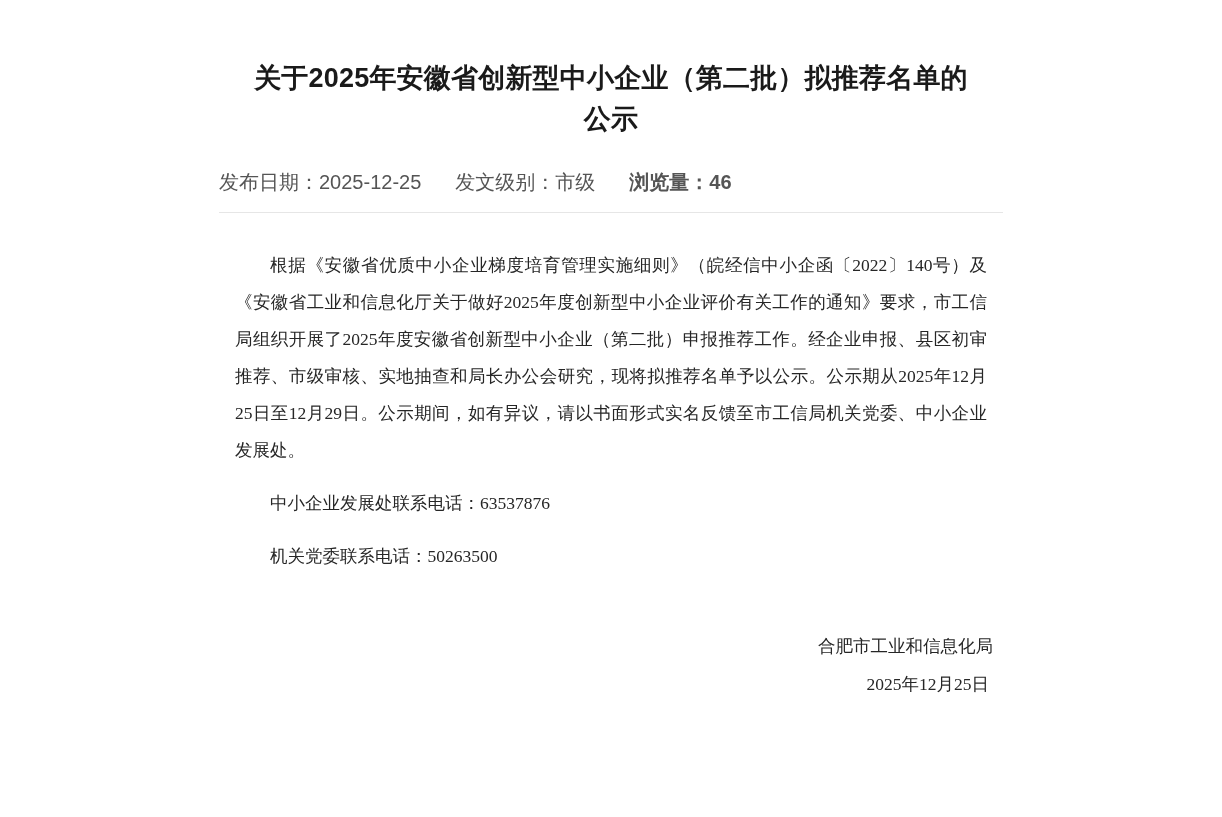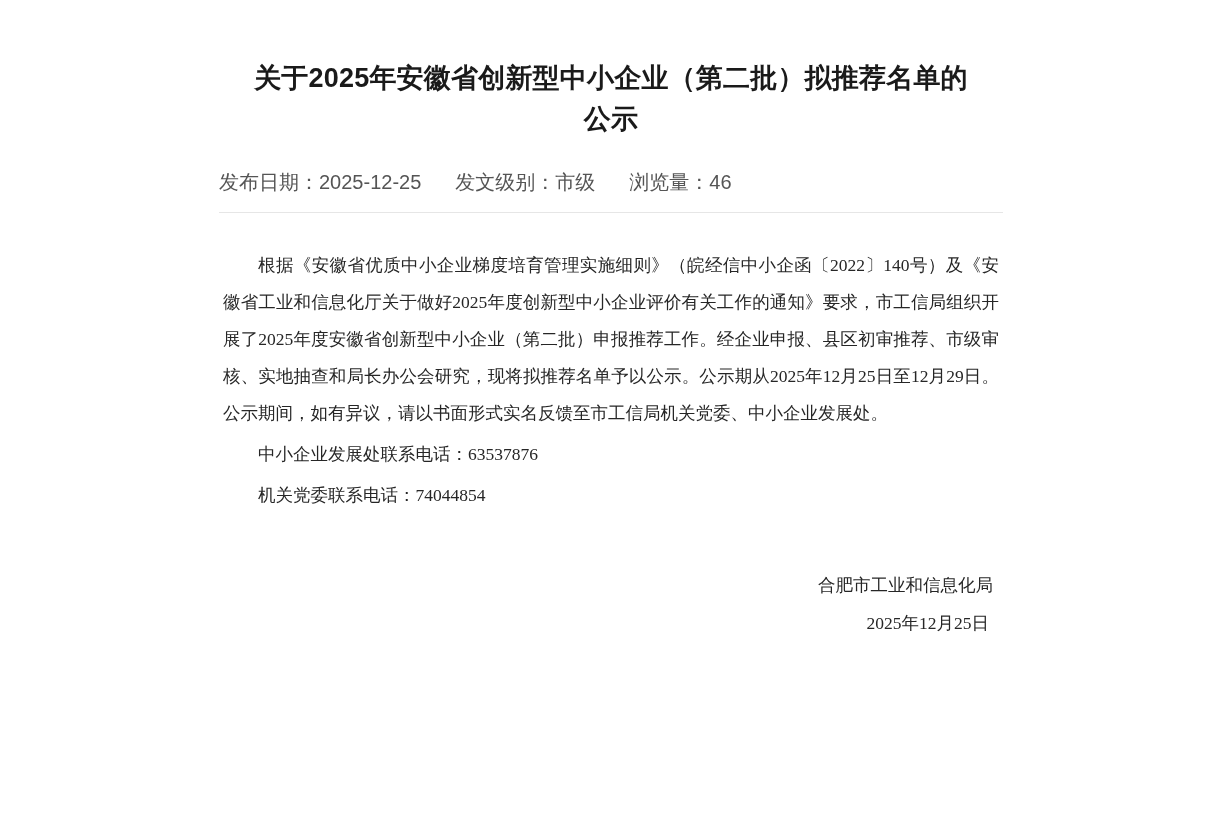--- a/index.html
+++ b/index.html
@@ -54,6 +54,7 @@
   }
   .meta-item:last-child {
     margin-right: 17px;
+    font-weight: bold;
   }
   .meta-label {
     color: #555555;

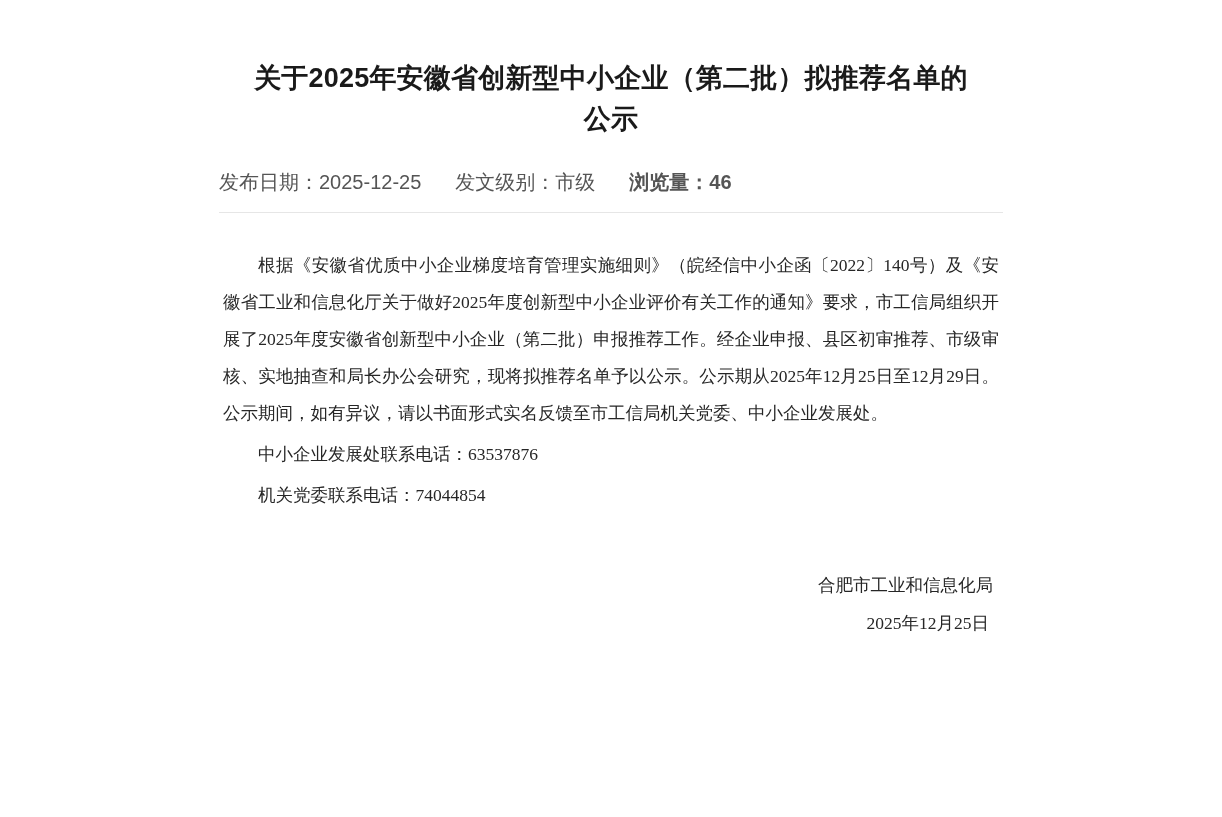--- a/index.html
+++ b/index.html
@@ -72,7 +72,7 @@
     text-justify: inter-ideograph;
   }
   .body-copy p {
-    margin: 4px;
+    margin: 16px;
   }
   .p-indent {
     text-indent: 2em;

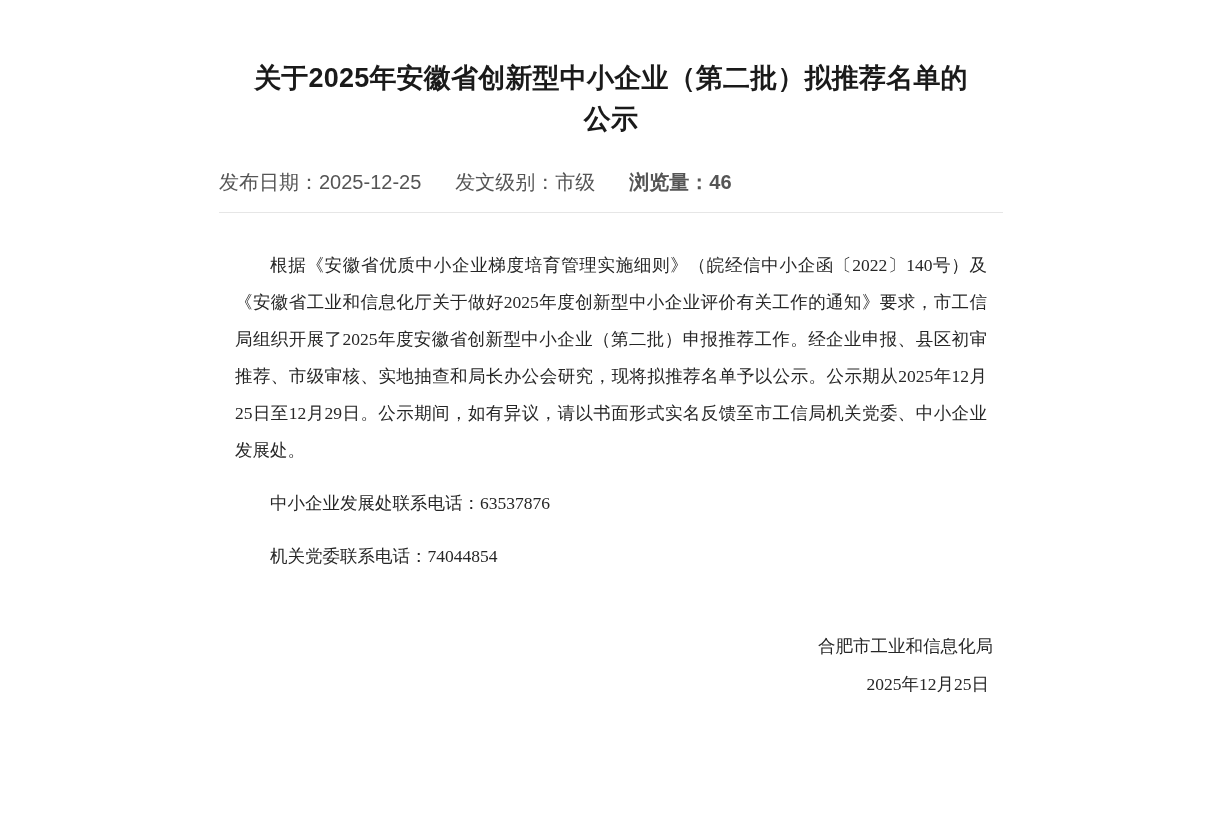--- a/index.html
+++ b/index.html
@@ -124,7 +124,7 @@
     <div class="body-copy">
       <p class="p-indent">根据《安徽省优质中小企业梯度培育管理实施细则》（皖经信中小企函〔2022〕140号）及《安徽省工业和信息化厅关于做好2025年度创新型中小企业评价有关工作的通知》要求，市工信局组织开展了2025年度安徽省创新型中小企业（第二批）申报推荐工作。经企业申报、县区初审推荐、市级审核、实地抽查和局长办公会研究，现将拟推荐名单予以公示。公示期从2025年12月25日至12月29日。公示期间，如有异议，请以书面形式实名反馈至市工信局机关党委、中小企业发展处。</p>
       <p class="contact-line">中小企业发展处联系电话：63537876</p>
-      <p class="contact-line">机关党委联系电话：74044854</p>
+      <p class="contact-line">机关党委联系电话：50263500</p>
     </div>
 
     <div class="signature">

